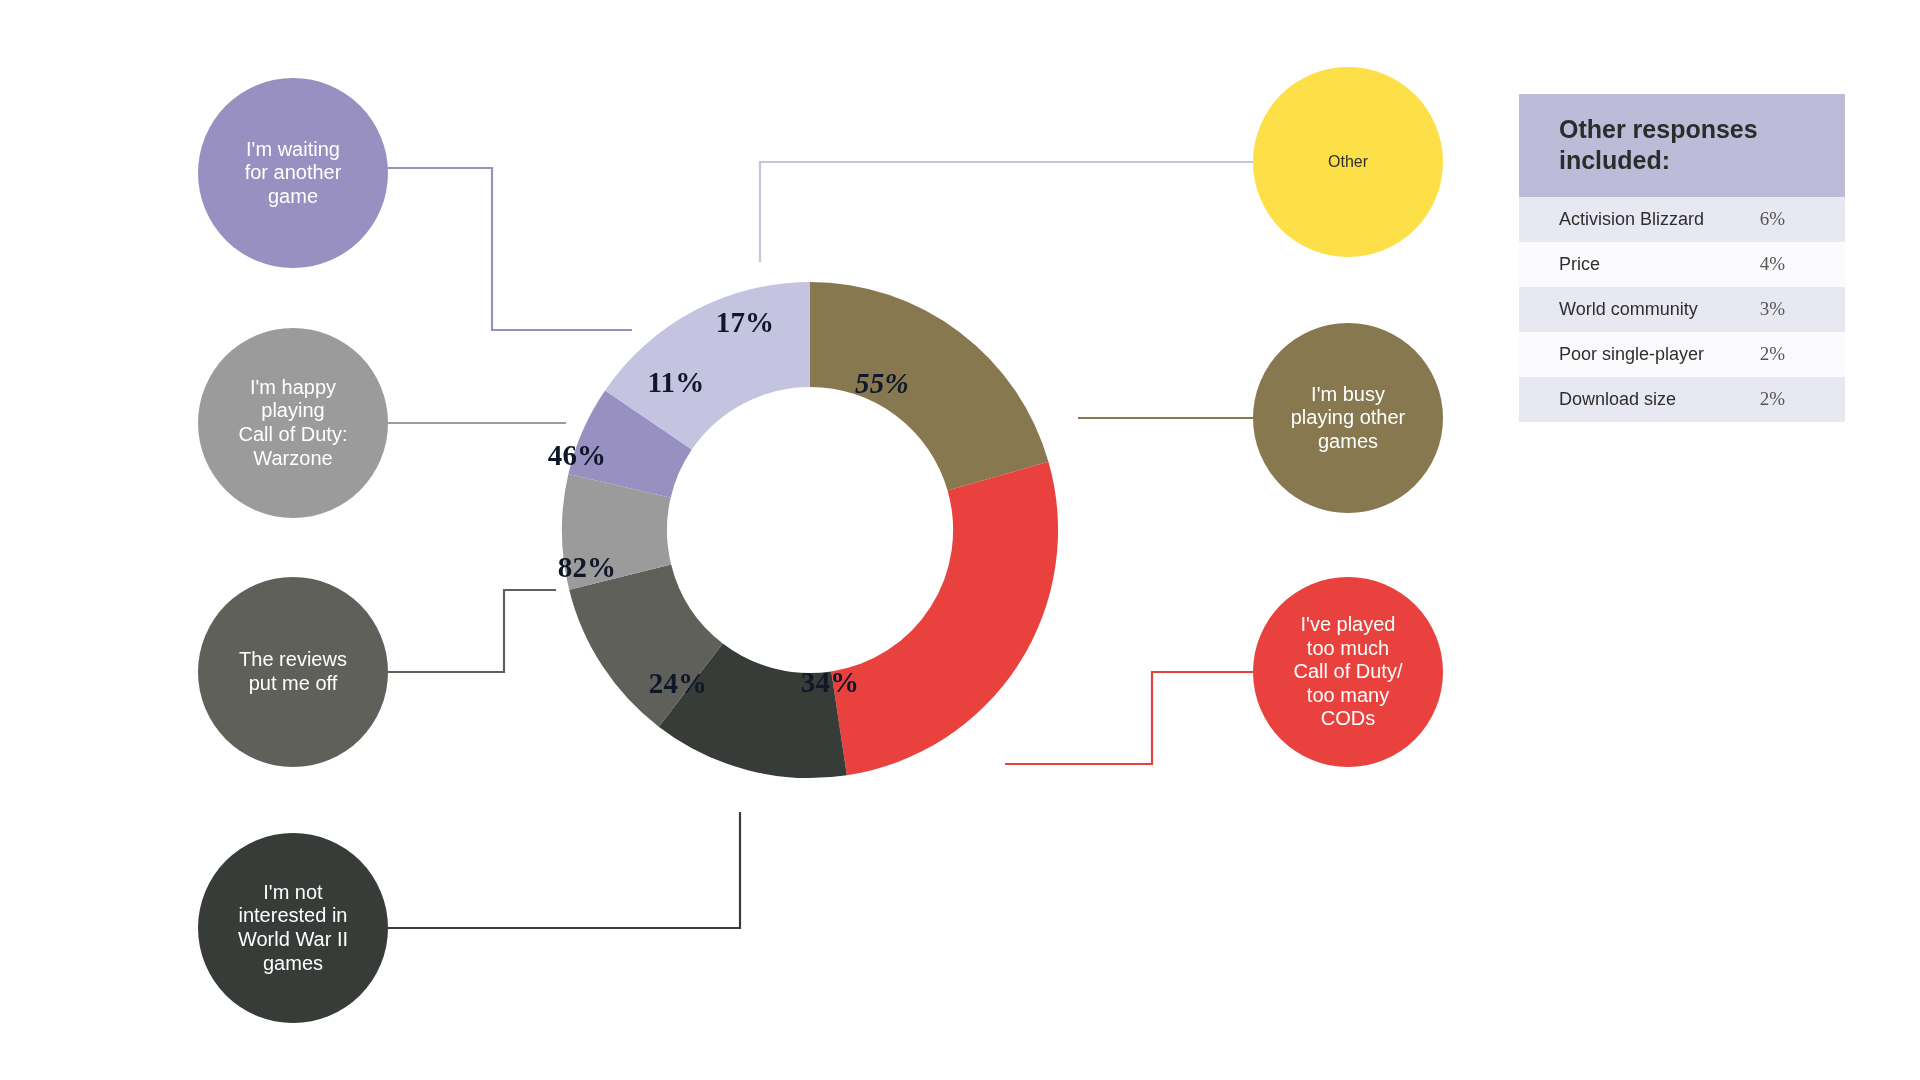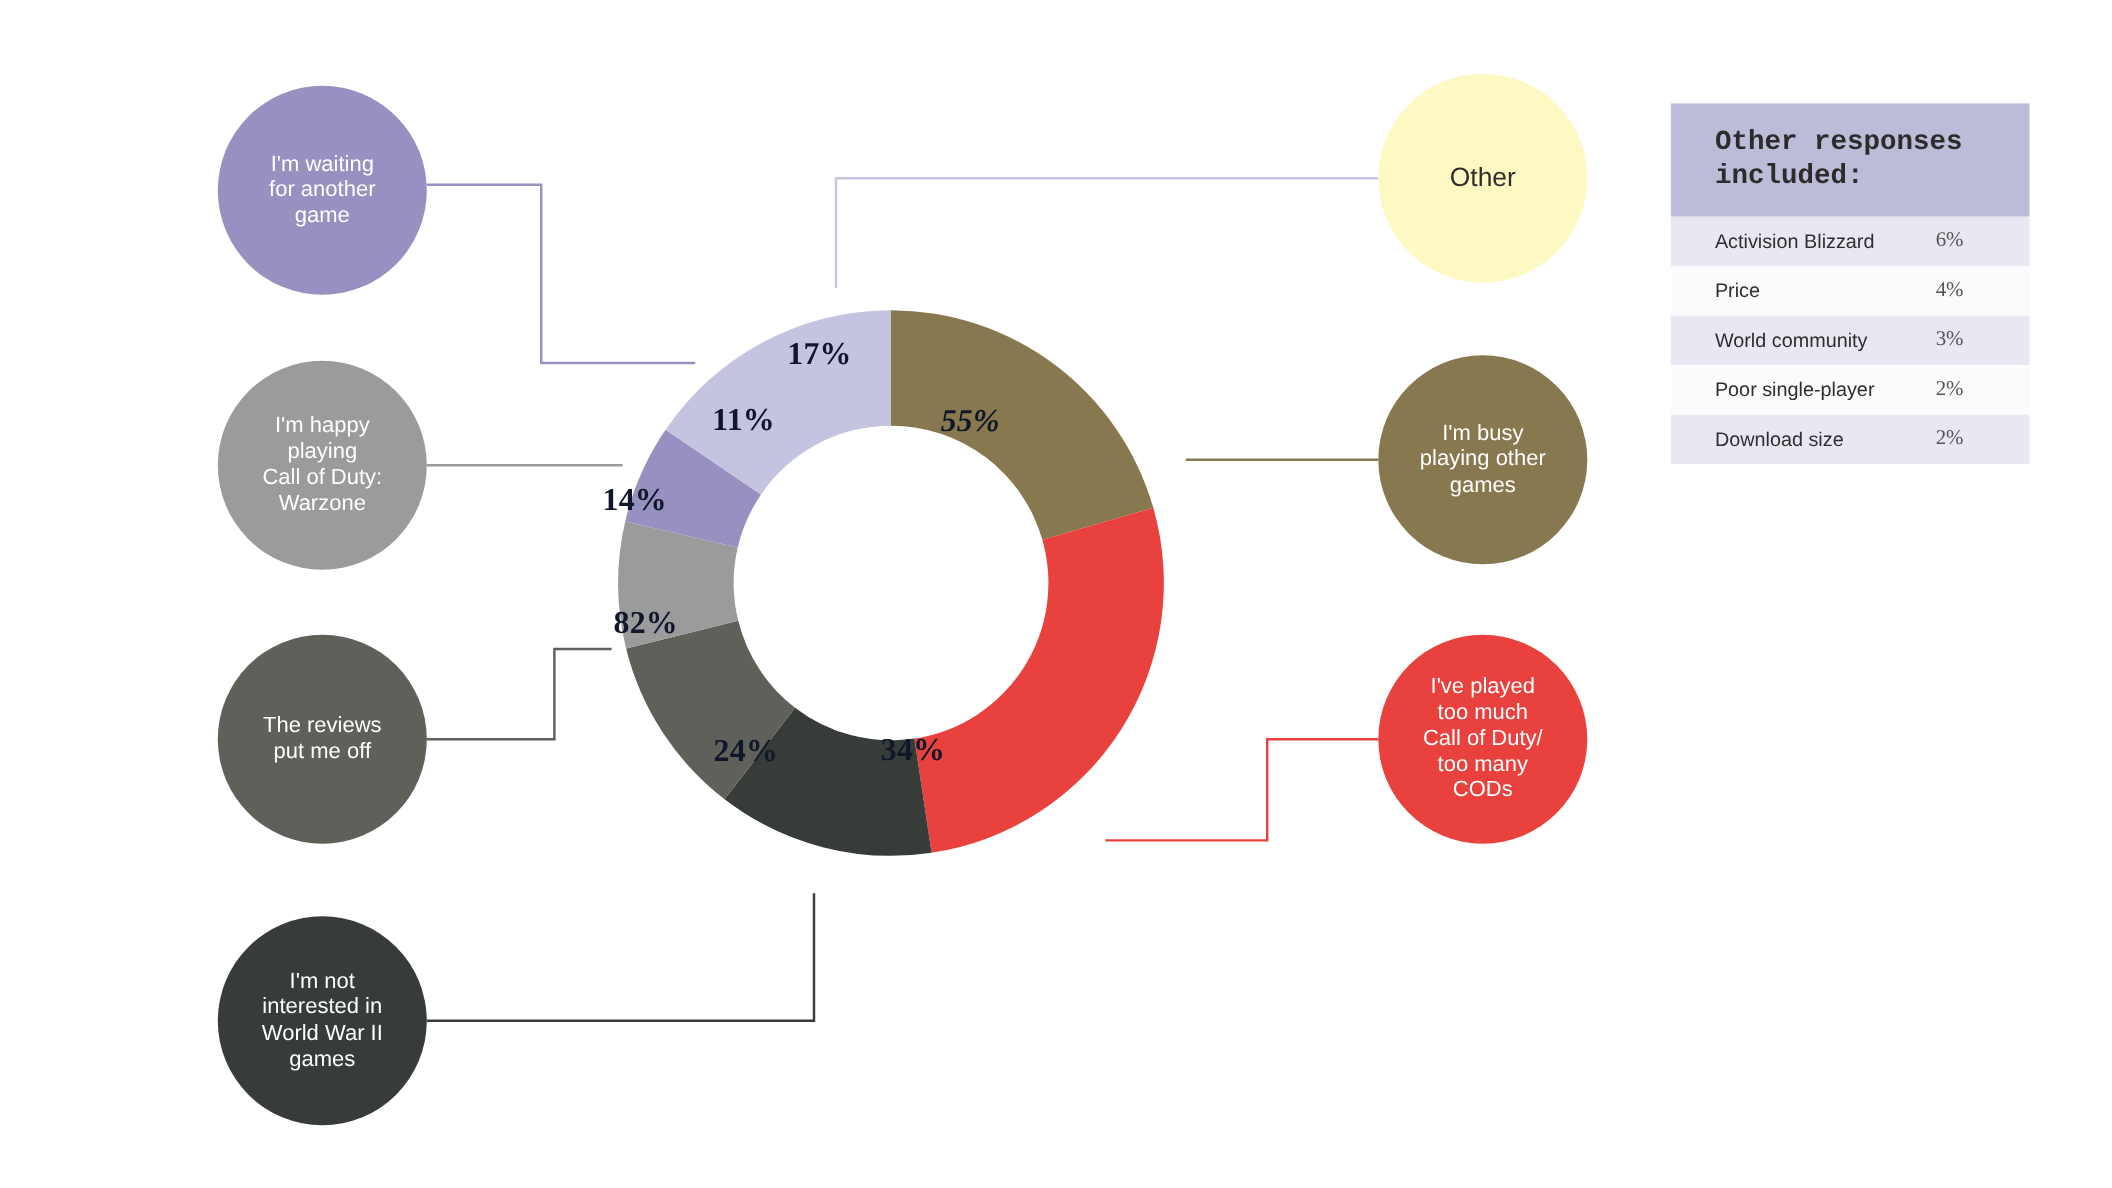--- a/index.html
+++ b/index.html
@@ -60,7 +60,6 @@
     color:#2c2c2c;
     line-height:1.22;
     white-space:pre-line;
-    font-family:Liberation Mono, monospace;
   }
   .panel-row{
     display:flex;

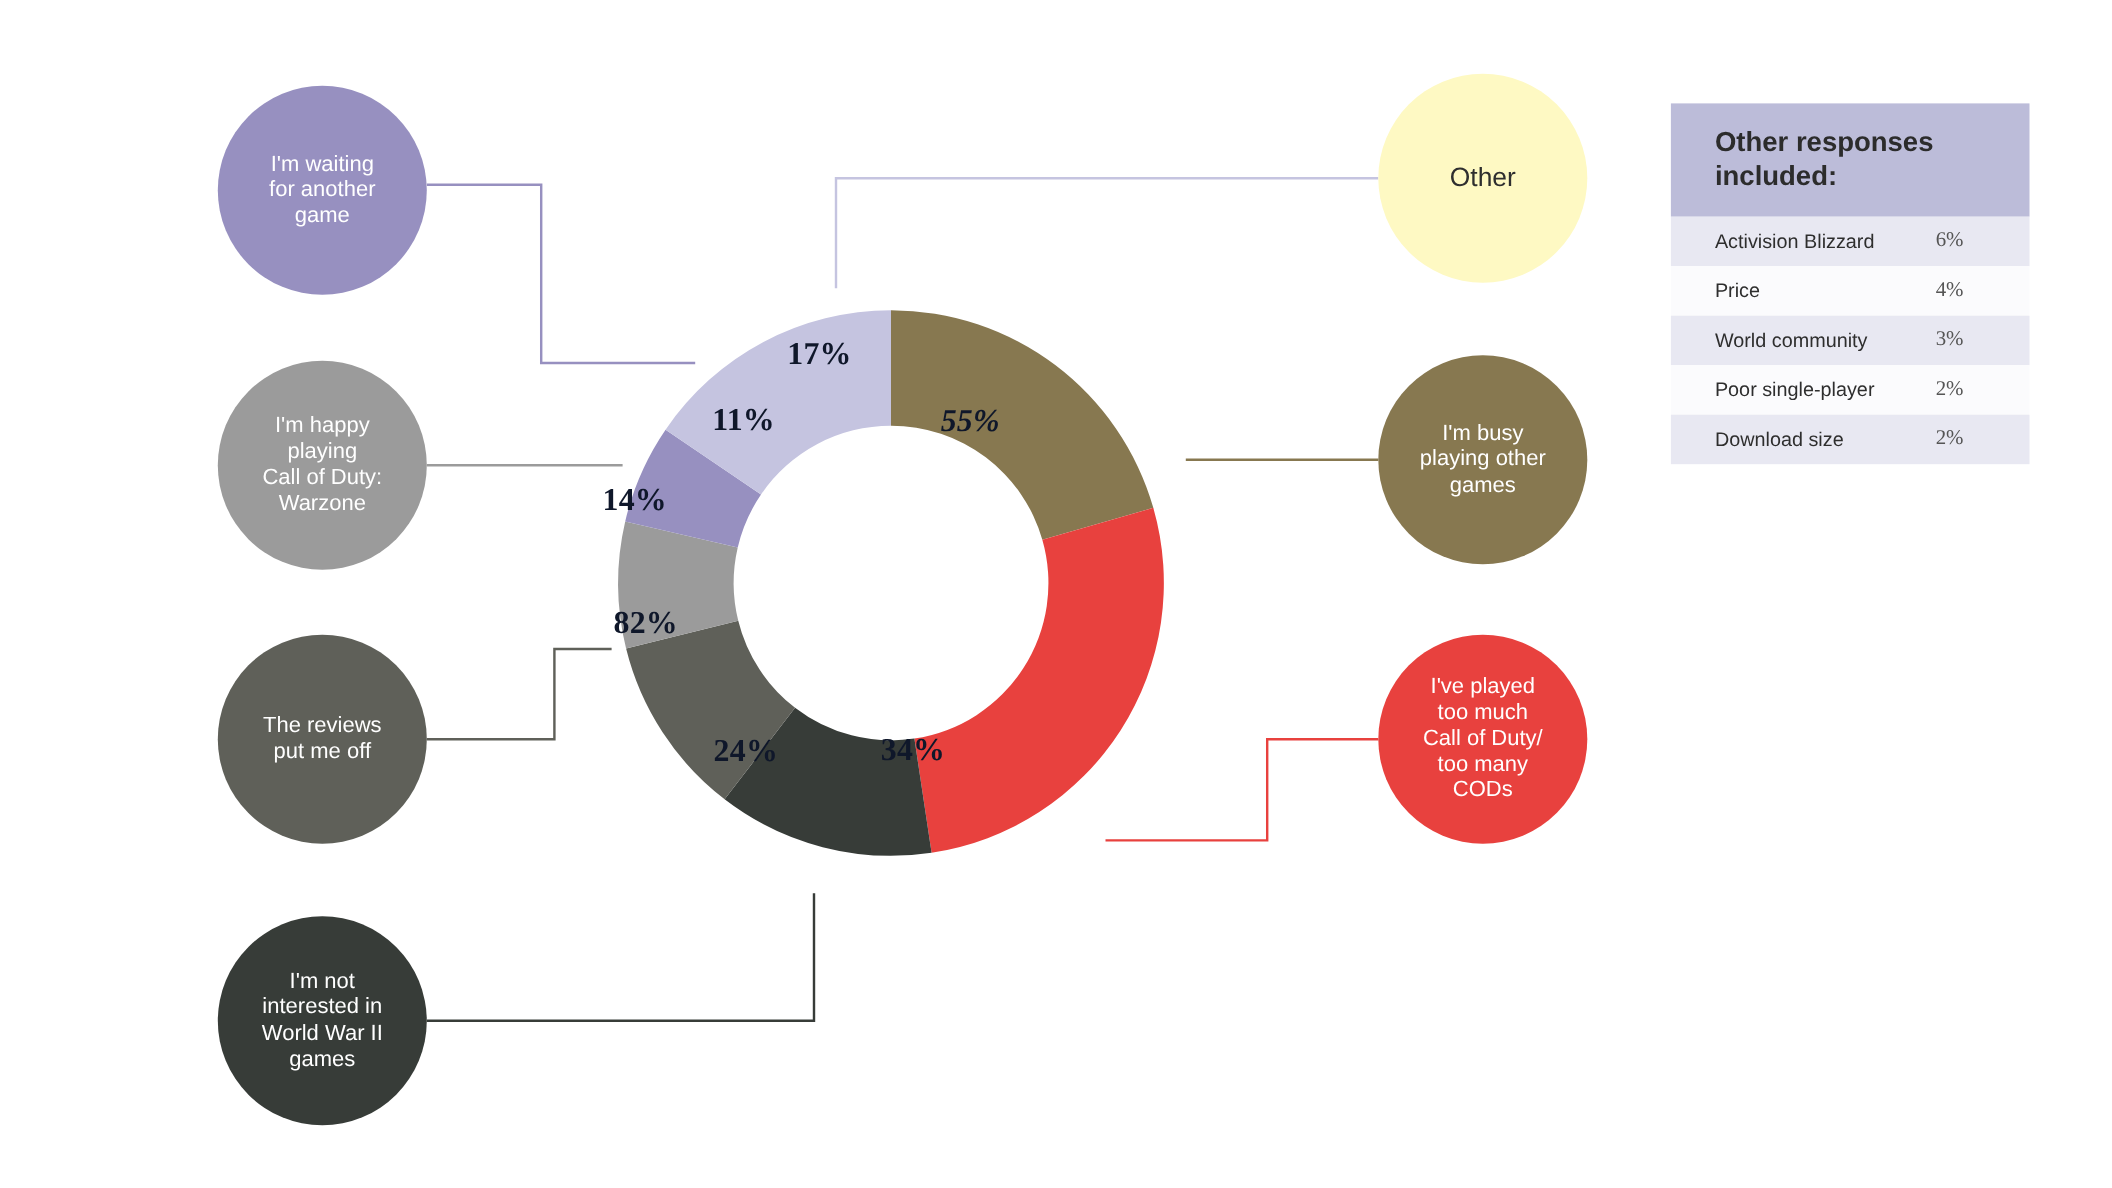--- a/index.html
+++ b/index.html
@@ -164,7 +164,7 @@
 games</span>
   </div>
 
-  <div class="bubble" style="left:1253px;top:67px;width:190px;height:190px;background:#fef9c3;color:#2f2f2f;font-size:24px;">
+  <div class="bubble" style="left:1253px;top:67px;width:190px;height:190px;background:#fde047;color:#2f2f2f;font-size:16px;">
     <span class="bubble-label">Other</span>
   </div>
 

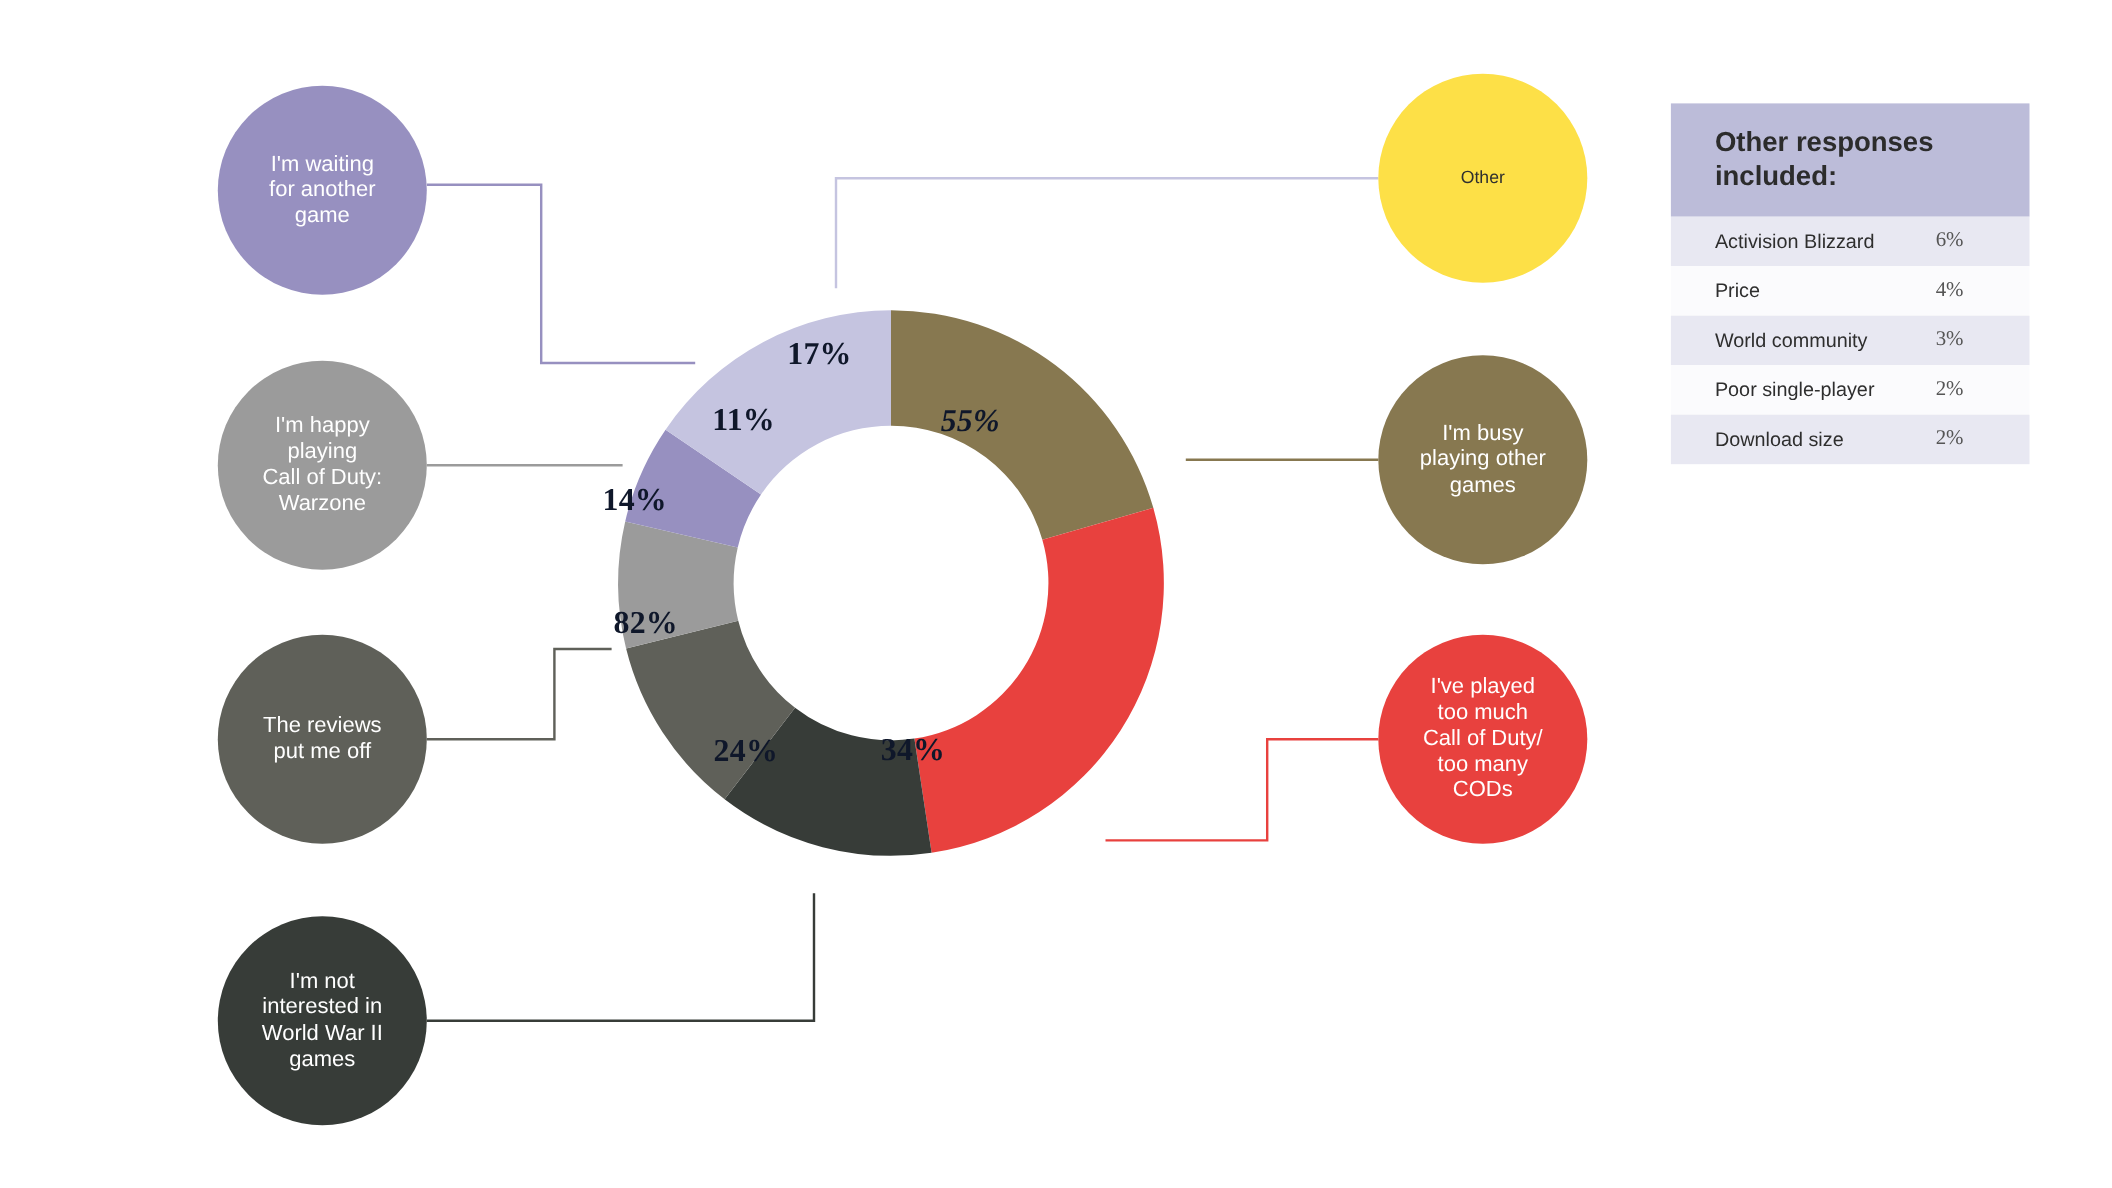--- a/index.html
+++ b/index.html
@@ -134,7 +134,7 @@
     <div class="slice-label" style="left:300px;top:432px;">34%</div>
     <div class="slice-label" style="left:148px;top:433px;">24%</div>
     <div class="slice-label" style="left:57px;top:317px;">82%</div>
-    <div class="slice-label" style="left:47px;top:205px;">14%</div>
+    <div class="slice-label" style="left:47px;top:205px;">46%</div>
     <div class="slice-label" style="left:116px;top:132px;margin-left:30px;">11%</div>
     <div class="slice-label" style="left:215px;top:72px;">17%</div>
   </div>

